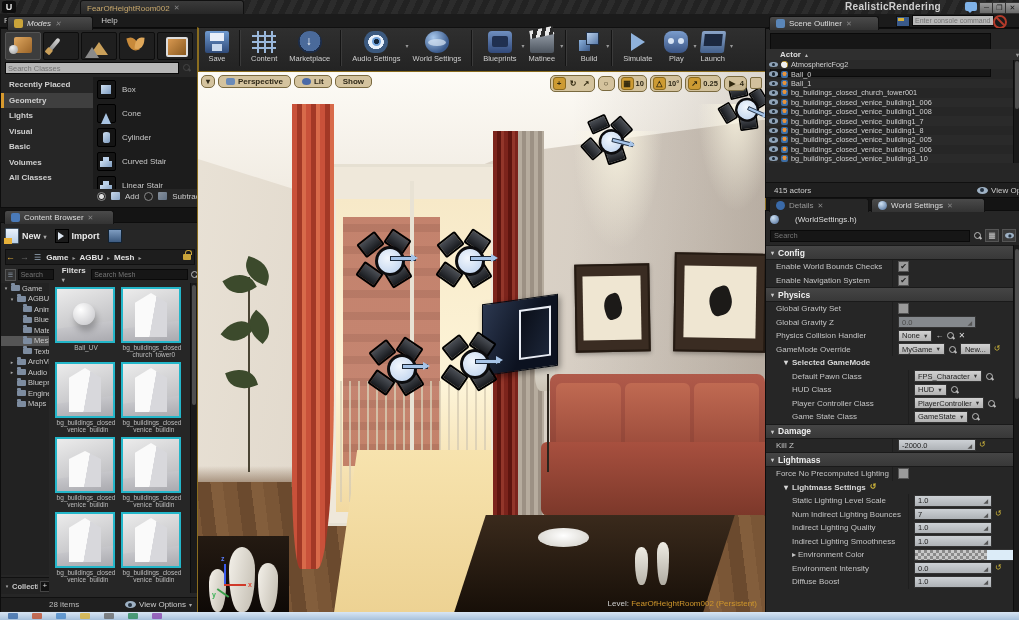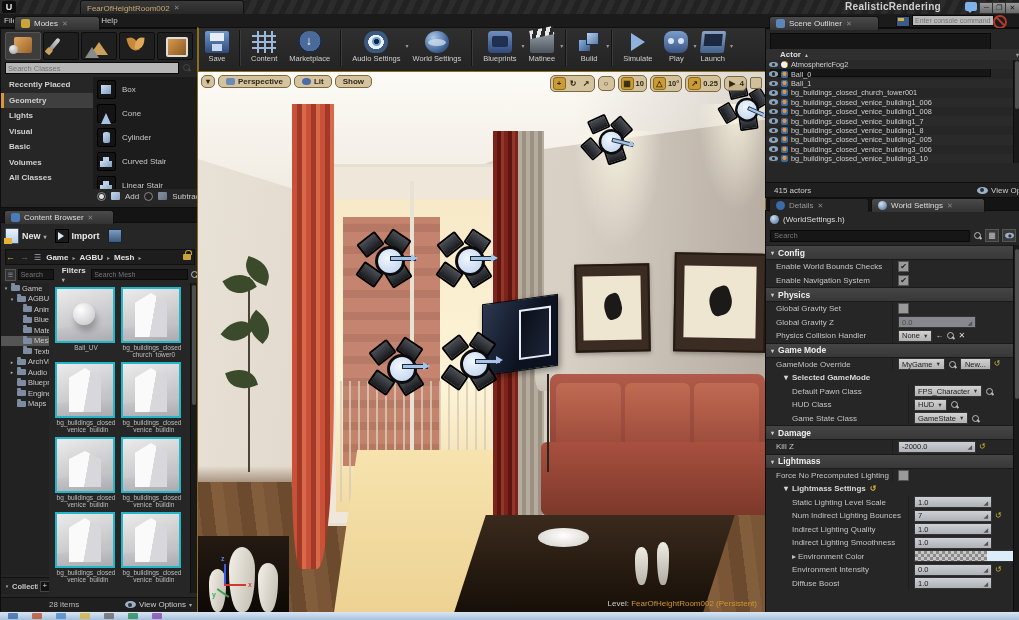--- a/index.html
+++ b/index.html
@@ -54,7 +54,7 @@
 
   
   #modes-panel{position:absolute;left:0;top:28px;width:197px;height:178px;background:#262626;border:1px solid #0d0d0d;}
-  #modes-tab{left:13px;top:-13px;width:72px;}
+  #modes-tab{left:6px;top:-13px;width:72px;font-style:italic;}
   #mode-tiles{position:absolute;left:4px;top:3px;display:flex;gap:2px;}
   .mode-tile{width:34px;height:26px;background:#1f1f1f;border:1px solid #0d0d0d;border-radius:2px;position:relative;}
   .mode-tile.active{background:#3d3d3d;border-color:#555;}

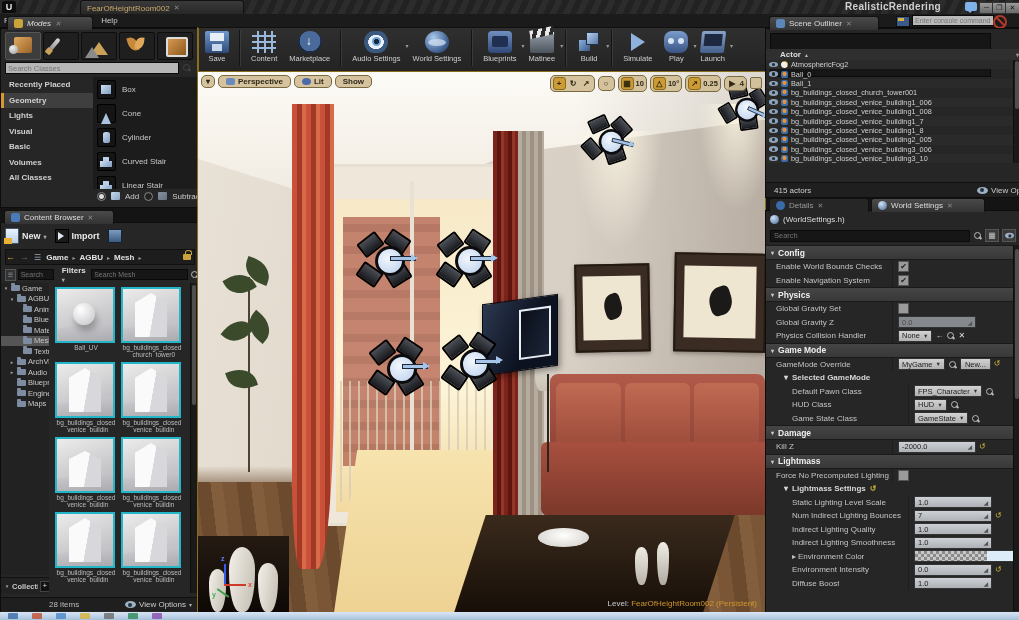--- a/index.html
+++ b/index.html
@@ -266,7 +266,7 @@
   #details-panel{position:absolute;left:765px;top:210px;width:254px;height:402px;background:#262626;border:1px solid #0d0d0d;}
   #dt-tabs{position:absolute;left:3px;top:-13px;display:flex;gap:2px;}
   #dt-tabs .panel-tab{position:relative;}
-  #ws-header{position:absolute;left:4px;top:4px;display:flex;align-items:center;gap:4px;color:#ddd;}
+  #ws-header{position:absolute;left:4px;top:4px;display:flex;align-items:center;gap:16px;color:#ddd;}
   .globe-ico{width:9px;height:9px;border-radius:50%;background:radial-gradient(circle at 35% 30%,#cfe2f4,#4a6a96);}
   #ws-search-row{position:absolute;left:4px;top:18px;width:246px;display:flex;align-items:center;gap:3px;}
   #ws-search{flex:1;height:10px;background:#161616;border:1px solid #0a0a0a;color:#888;font-size:7.5px;padding:0 3px;}

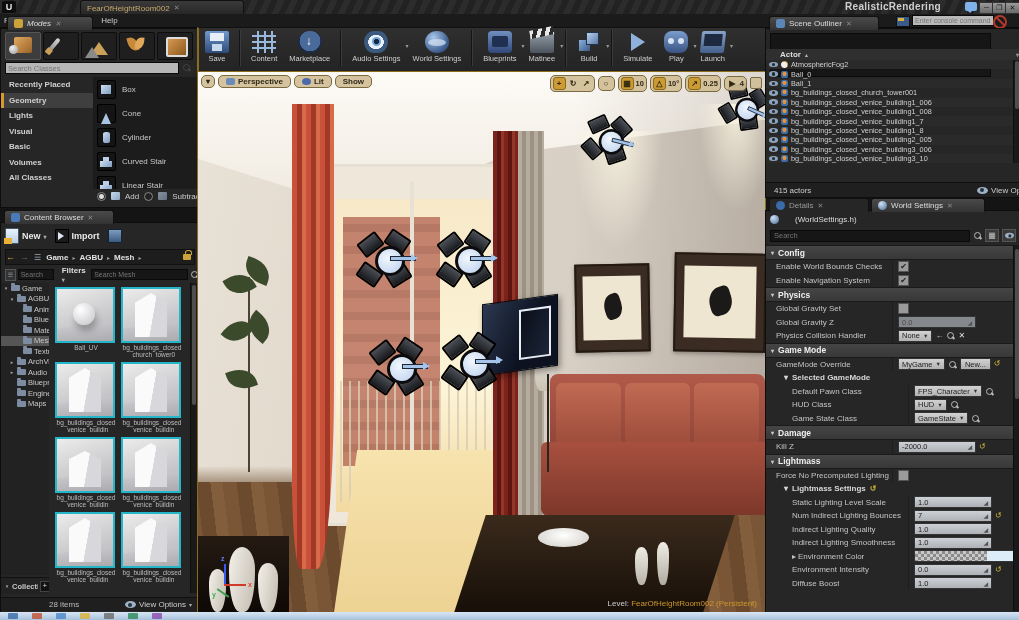--- a/index.html
+++ b/index.html
@@ -973,10 +973,6 @@
             <span class="x-ico">✕</span>
           </div>
         </div>
-        <div class="sec-hdr">
-          <span class="tri">▾</span>
-          <span>Game Mode</span>
-        </div>
         <div class="srow">
           <div class="lblc" style="padding-left: 10px;">
             <span class="clip">GameMode Override</span>

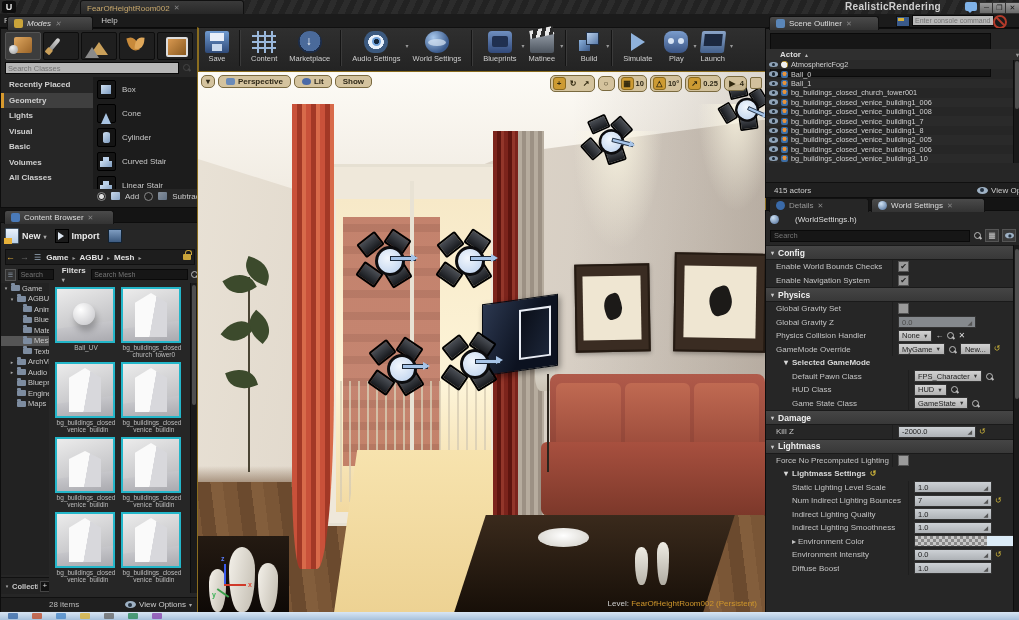--- a/index.html
+++ b/index.html
@@ -1017,6 +1017,18 @@
         </div>
         <div class="srow">
           <div class="lblc" style="padding-left: 26px;">
+            <span class="clip">Player Controller Class</span>
+          </div>
+          <div class="ctrlc">
+            <span class="dd-ctrl">
+              <span class="clip">PlayerController</span>
+              <span class="da">▼</span>
+            </span>
+            <span class="mag"></span>
+          </div>
+        </div>
+        <div class="srow">
+          <div class="lblc" style="padding-left: 26px;">
             <span class="clip">Game State Class</span>
           </div>
           <div class="ctrlc">

